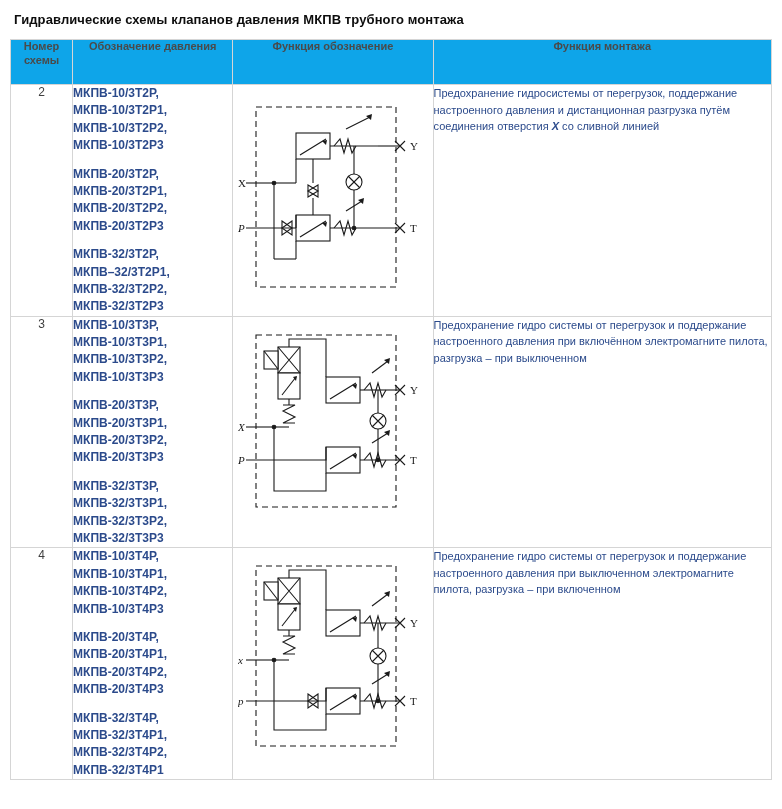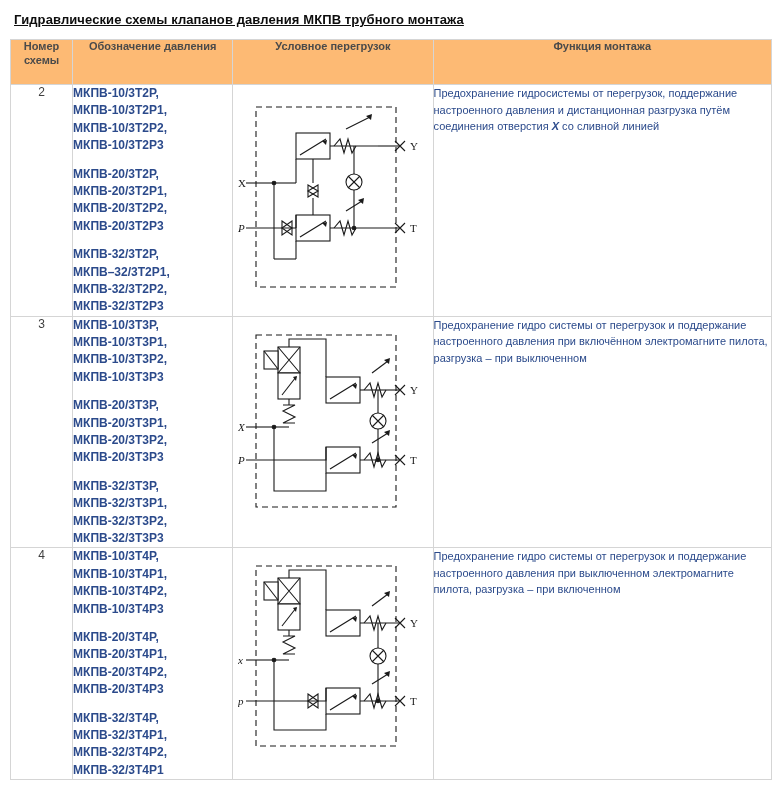--- a/index.html
+++ b/index.html
@@ -27,7 +27,6 @@
     color: #0d0d0d;
     margin: 2px 0 12px 4px;
     letter-spacing: 0.1px;
-    text-decoration: underline;
   }
   table.schemes {
     border-collapse: collapse;

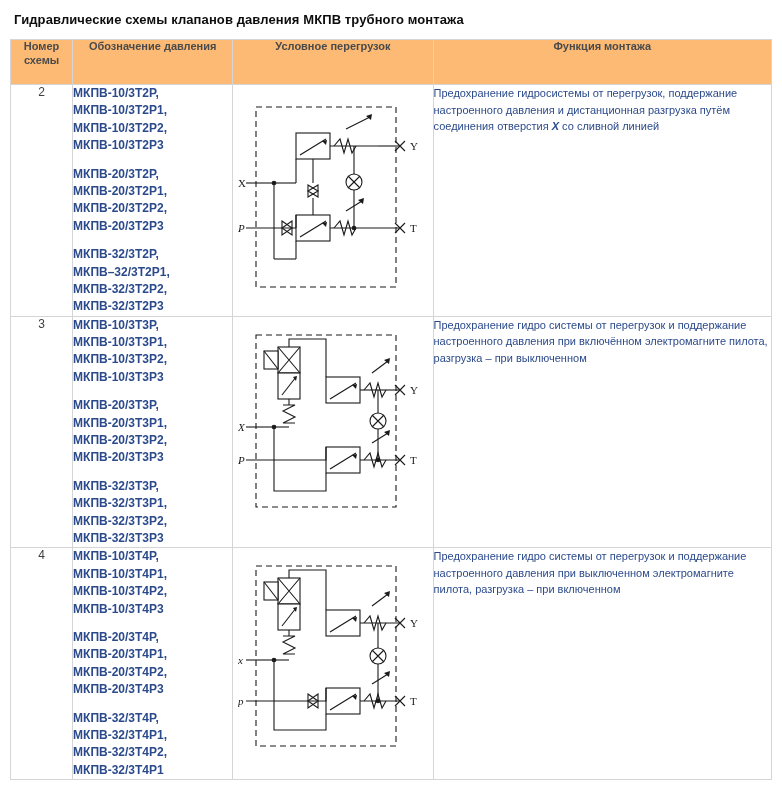--- a/index.html
+++ b/index.html
@@ -40,7 +40,7 @@
     padding: 0;
   }
   thead th {
-    background: #fdba74;
+    background: #0ea5e9;
     font-size: 11px;
     font-weight: bold;
     color: #4a4a4a;

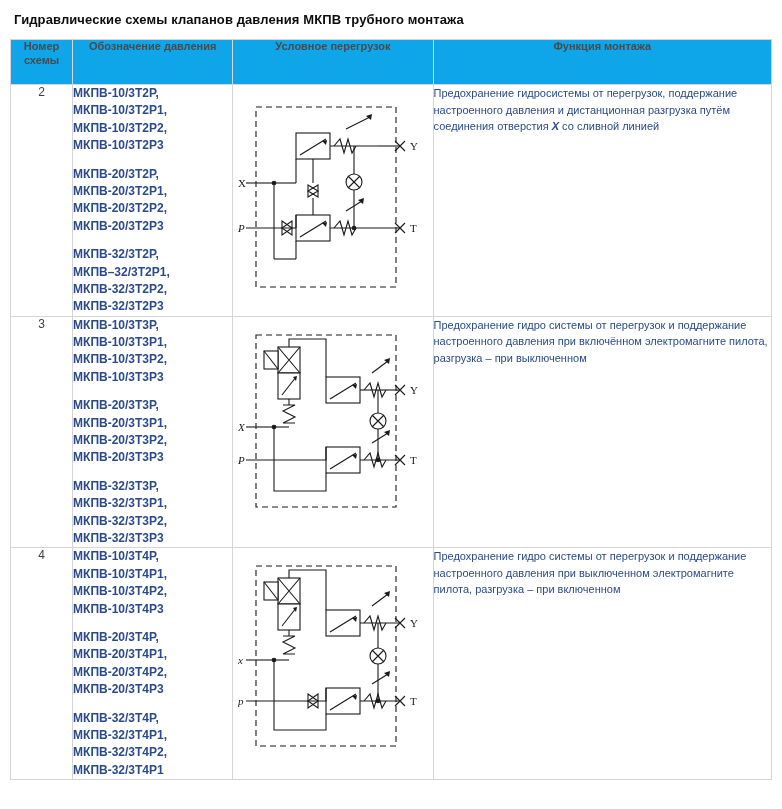--- a/index.html
+++ b/index.html
@@ -107,7 +107,7 @@
       <tr>
         <th>Номер схемы</th>
         <th>Обозначение давления</th>
-        <th>Условное перегрузок</th>
+        <th>Функция обозначение</th>
         <th>Функция монтажа</th>
       </tr>
     </thead>

